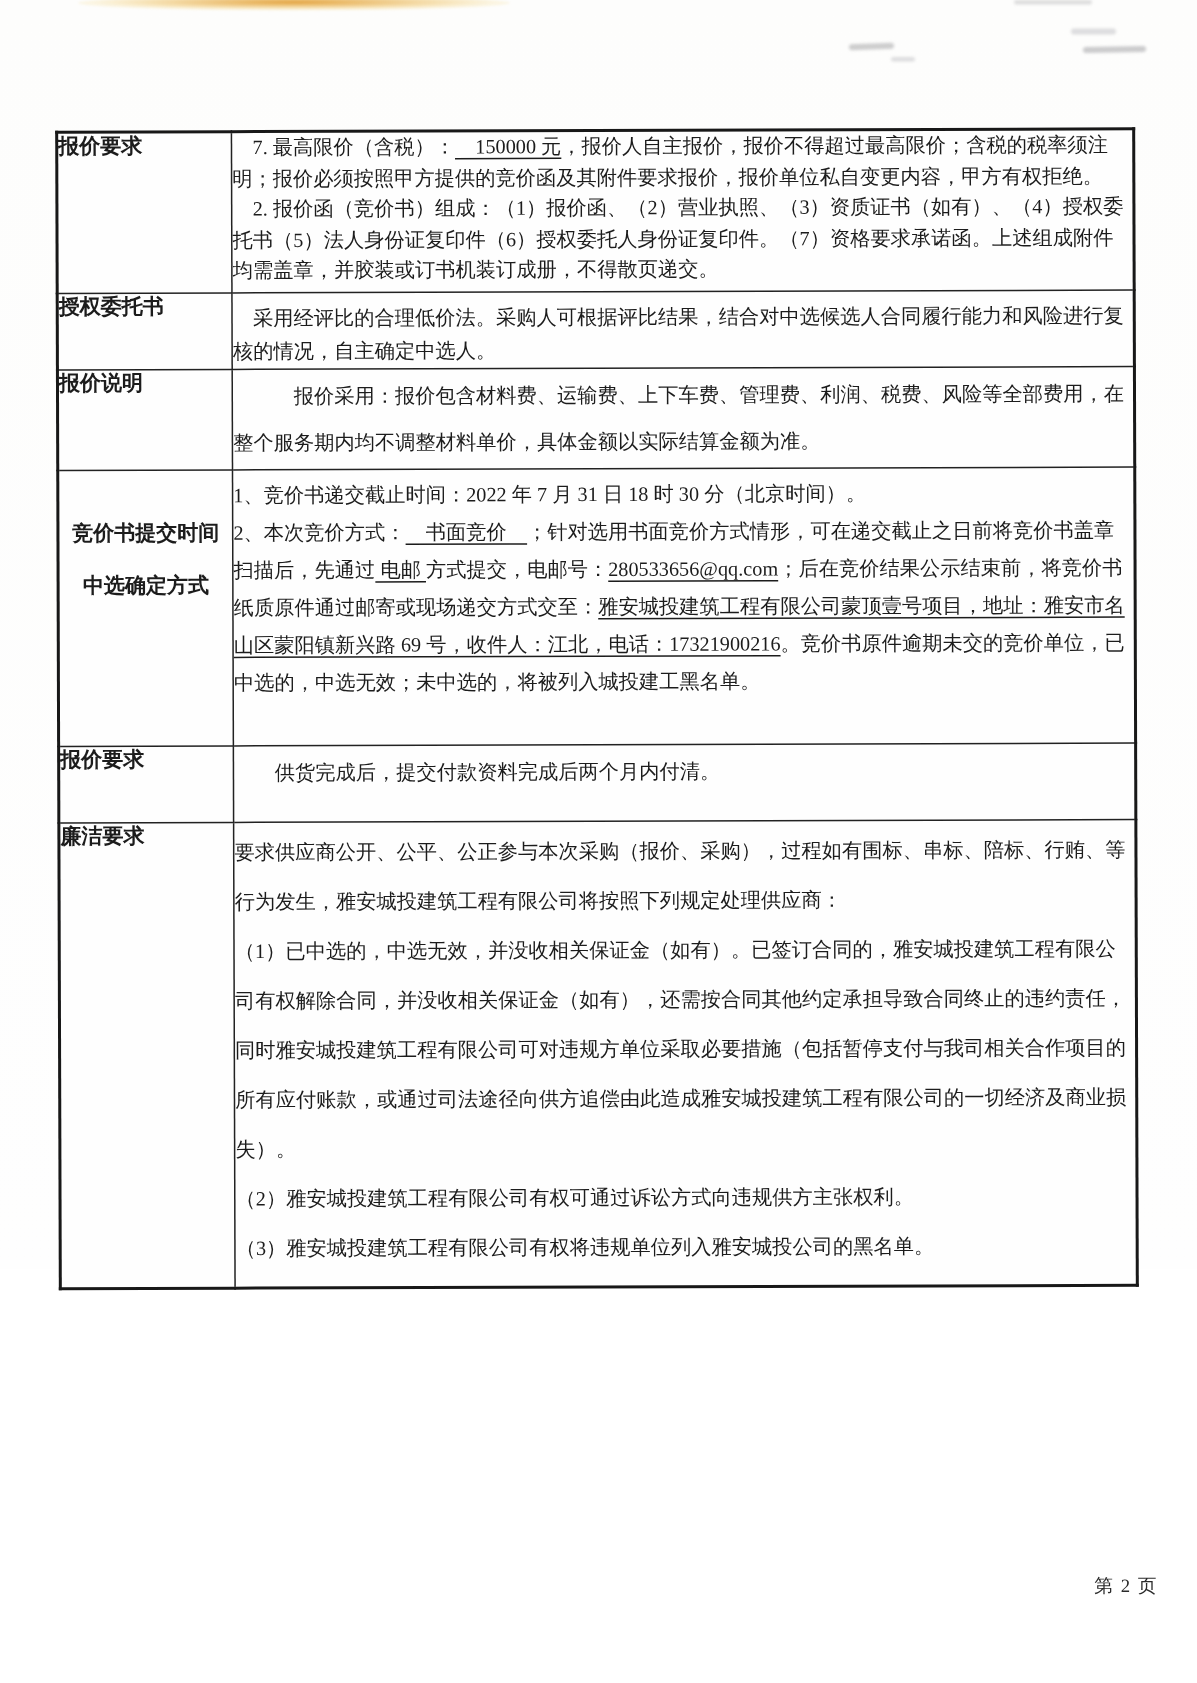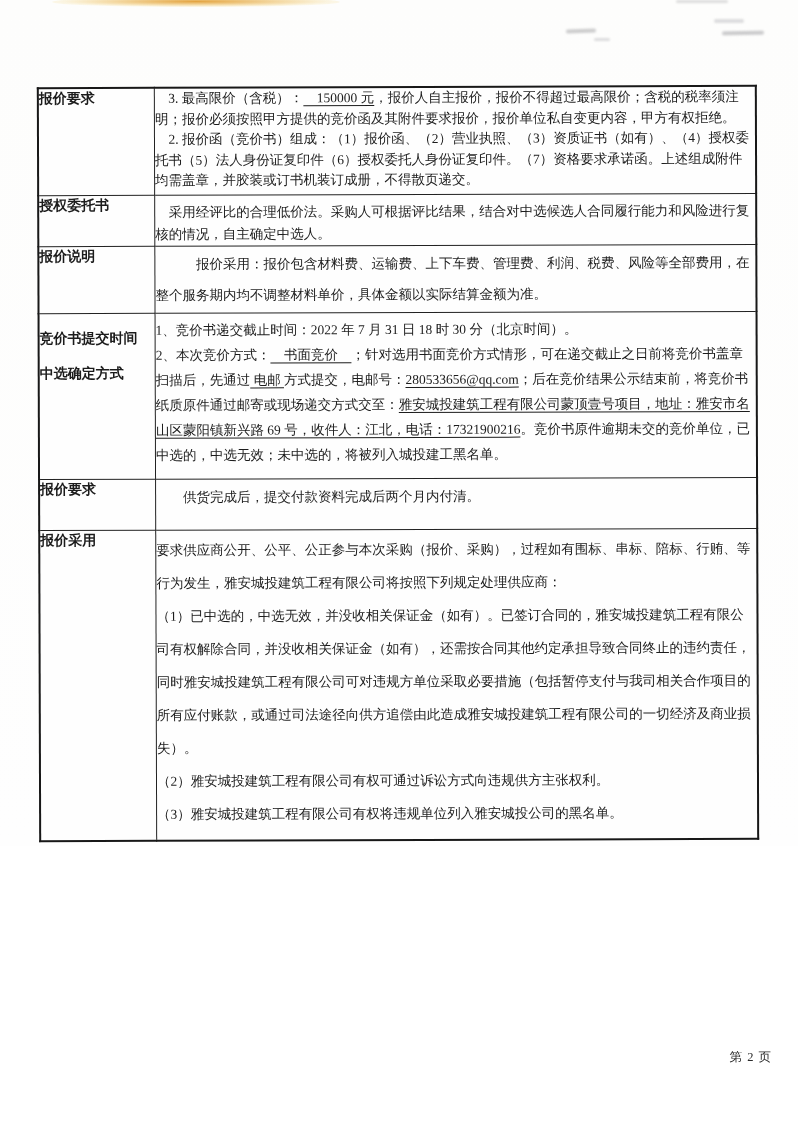--- a/index.html
+++ b/index.html
@@ -100,7 +100,7 @@
             <div class="label-line">报价要求</div>
           </td>
         <td class="content-cell">
-            <p class="para"><span class="">　3. 最高限价（含税）：</span><span class="u">　150000 元</span><span class="">，报价人自主报价，报价不得超过最高限价；含税的税率须注明；报价必须按照甲方提供的竞价函及其附件要求报价，报价单位私自变更内容，甲方有权拒绝。</span></p>
+            <p class="para"><span class="">　7. 最高限价（含税）：</span><span class="u">　150000 元</span><span class="">，报价人自主报价，报价不得超过最高限价；含税的税率须注明；报价必须按照甲方提供的竞价函及其附件要求报价，报价单位私自变更内容，甲方有权拒绝。</span></p>
             <p class="para"><span class="">　2. 报价函（竞价书）组成：（1）报价函、（2）营业执照、（3）资质证书（如有）、（4）授权委托书（5）法人身份证复印件（6）授权委托人身份证复印件。（7）资格要求承诺函。上述组成附件均需盖章，并胶装或订书机装订成册，不得散页递交。</span></p>
           </td>
       </tr>

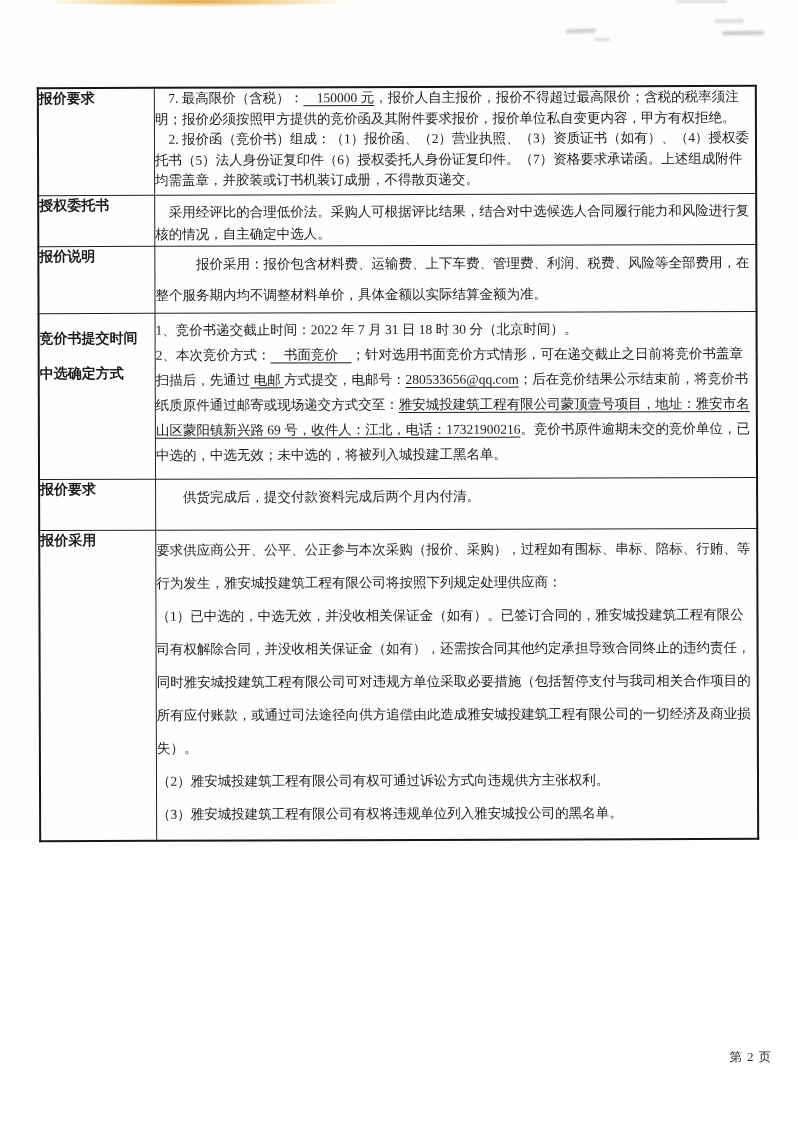--- a/index.html
+++ b/index.html
@@ -67,7 +67,7 @@
   tr.r2 td{height:42px;}  tr.r2 .content-cell{line-height:22px;padding-top:6px;}
   tr.r3 td{height:64px;}  tr.r3 .content-cell{line-height:31px;padding-top:2px;}
   tr.r4 td{height:150px;} tr.r4 .content-cell{line-height:25px;padding-top:4px;}
-  tr.r4 td.label-cell{vertical-align:top;padding-top:15px;}
+  tr.r4 td.label-cell{vertical-align:top;padding-top:33px;text-align:center;}
   tr.r4 .label-line + .label-line{margin-top:15px;}
   tr.r5 td{height:43px;}  tr.r5 .content-cell{line-height:22px;padding-top:7px;}
   tr.r6 td{height:306px;} tr.r6 .content-cell{line-height:33px;padding-top:3px;}

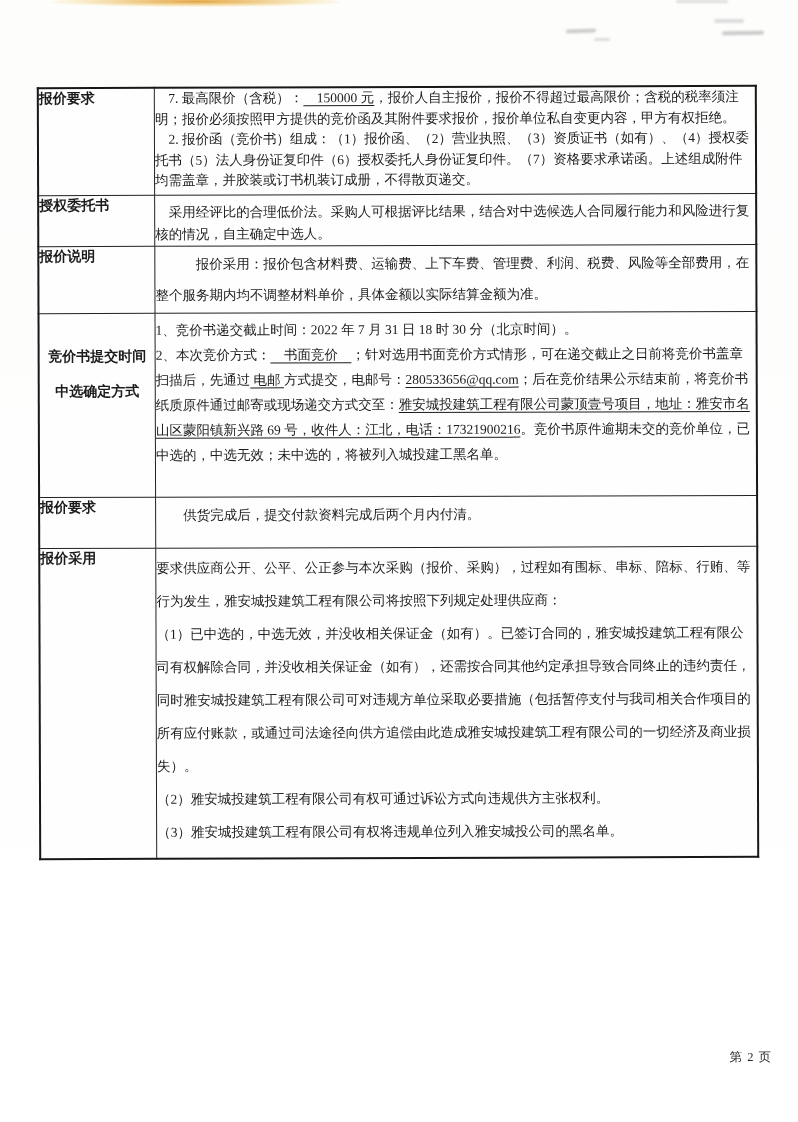--- a/index.html
+++ b/index.html
@@ -140,7 +140,7 @@
       </tr>
       <tr class="r6">
         <td class="label-cell">
-            <div class="label-line">报价采用</div>
+            <div class="label-line">廉洁要求</div>
           </td>
         <td class="content-cell">
             <p class="para"><span class="">要求供应商公开、公平、公正参与本次采购（报价、采购），过程如有围标、串标、陪标、行贿、等行为发生，雅安城投建筑工程有限公司将按照下列规定处理供应商：</span></p>

